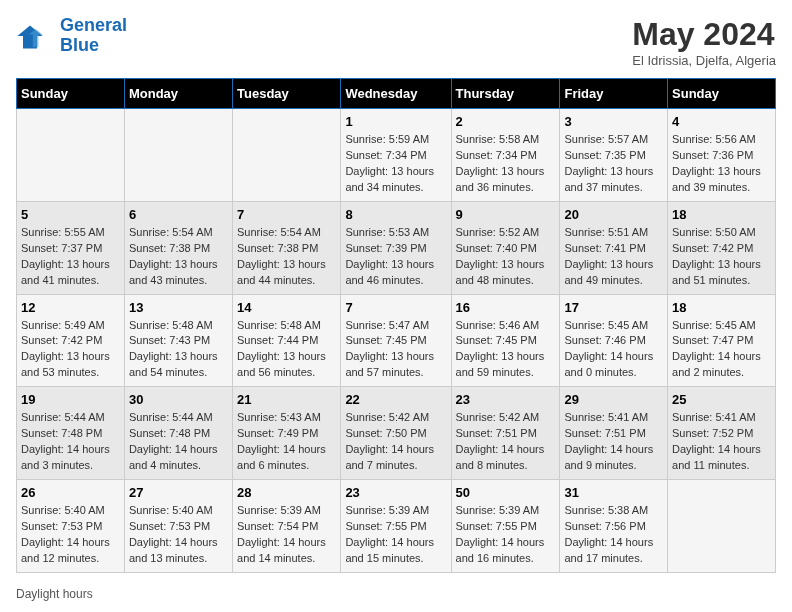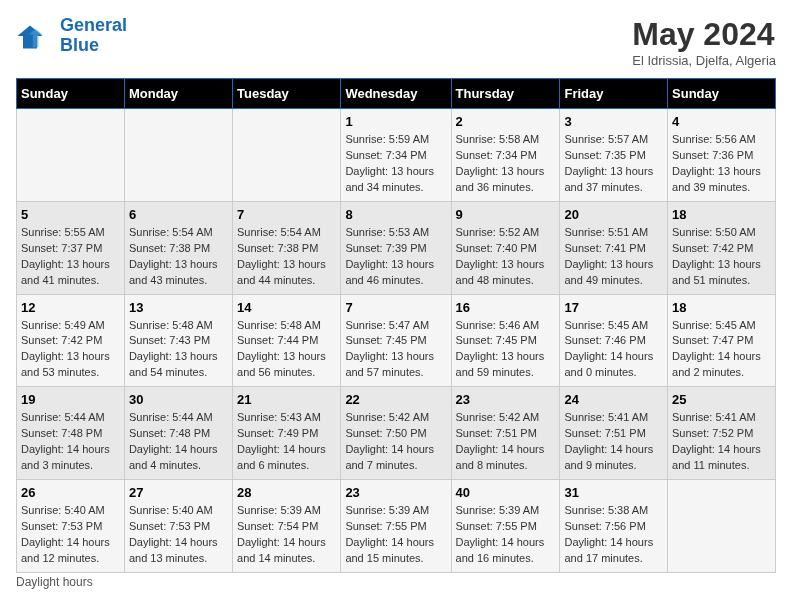--- a/index.html
+++ b/index.html
@@ -232,7 +232,7 @@
           <div class="day-info">Sunrise: 5:42 AM<br>Sunset: 7:51 PM<br>Daylight: 14 hours<br>and 8 minutes.</div>
         </td>
         <td>
-          <span class="day-number">24</span>
+          <span class="day-number">29</span>
           <div class="day-info">Sunrise: 5:41 AM<br>Sunset: 7:51 PM<br>Daylight: 14 hours<br>and 9 minutes.</div>
         </td>
         <td>

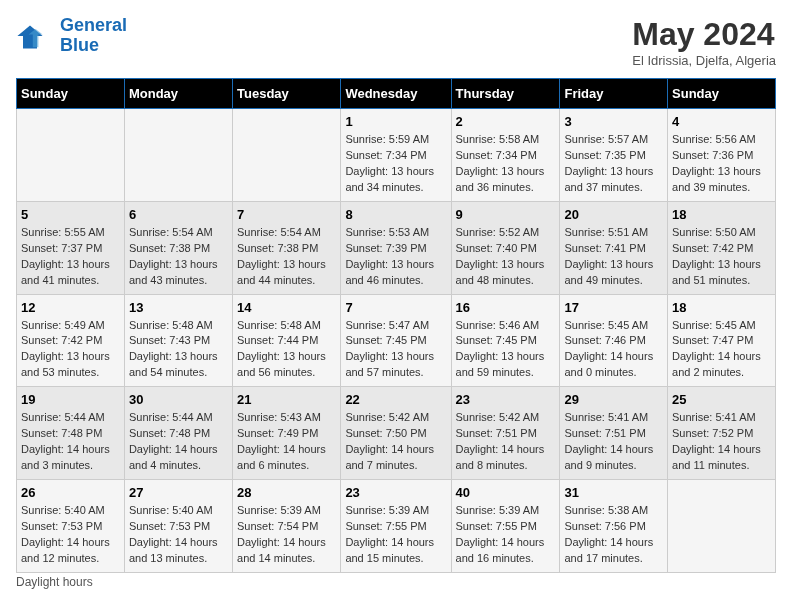--- a/index.html
+++ b/index.html
@@ -258,7 +258,7 @@
           <div class="day-info">Sunrise: 5:39 AM<br>Sunset: 7:55 PM<br>Daylight: 14 hours<br>and 15 minutes.</div>
         </td>
         <td>
-          <span class="day-number">40</span>
+          <span class="day-number">50</span>
           <div class="day-info">Sunrise: 5:39 AM<br>Sunset: 7:55 PM<br>Daylight: 14 hours<br>and 16 minutes.</div>
         </td>
         <td>

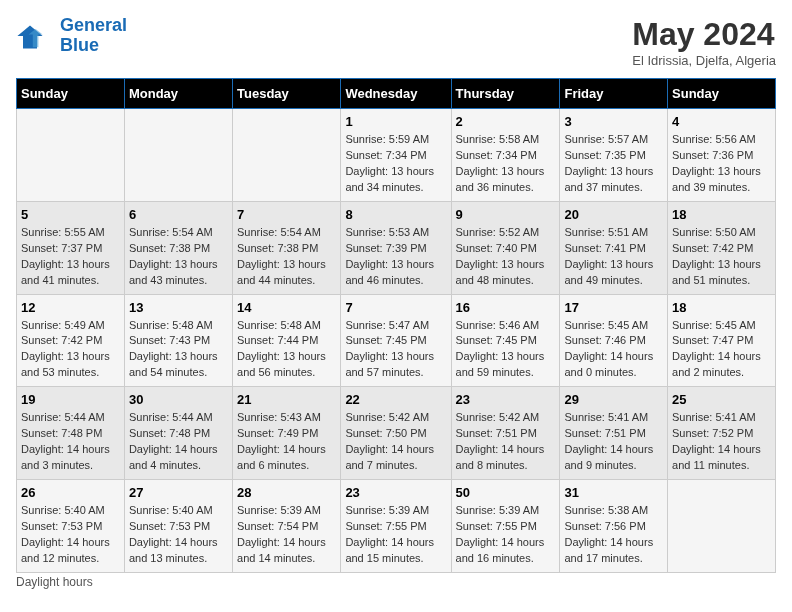--- a/index.html
+++ b/index.html
@@ -88,7 +88,7 @@
       min-height: 80px;
     }
     .footer {
-      margin-top: 2px;
+      margin-top: 14px;
       font-size: 12px;
       color: #555;
     }

